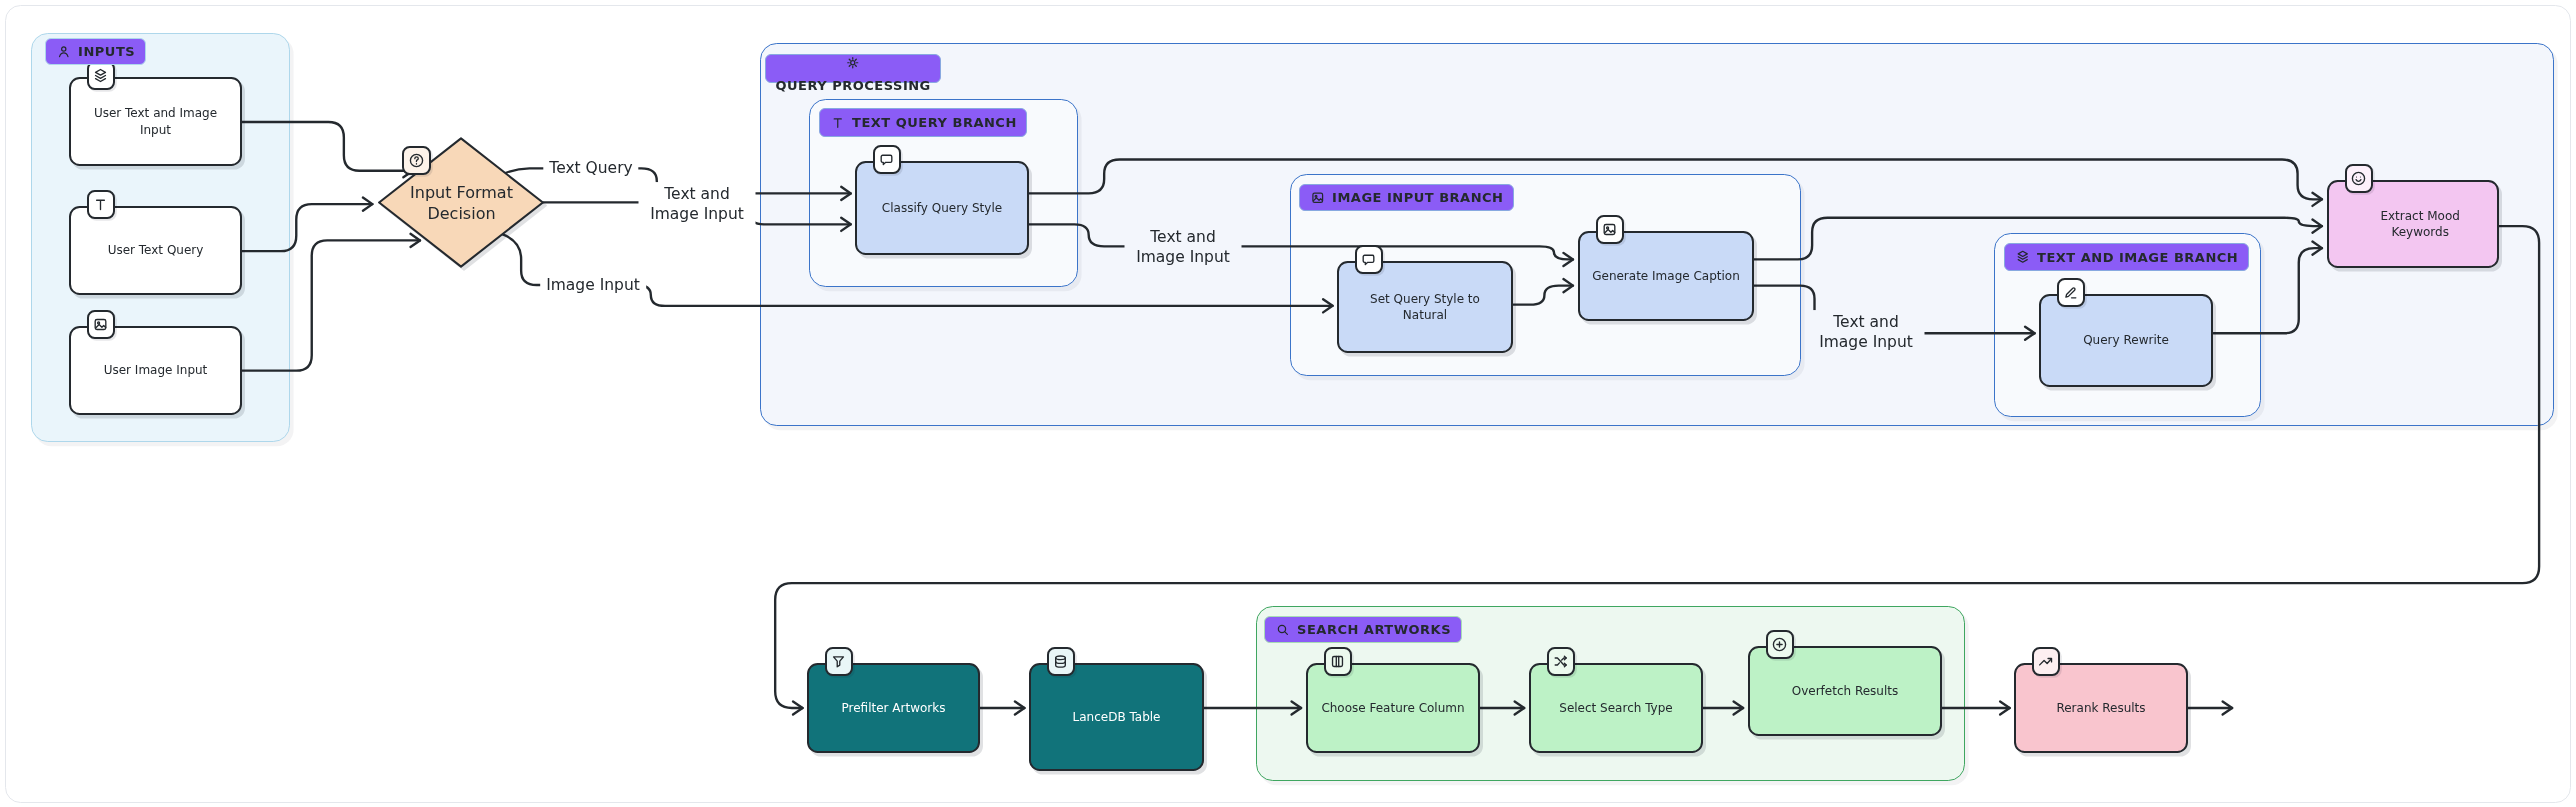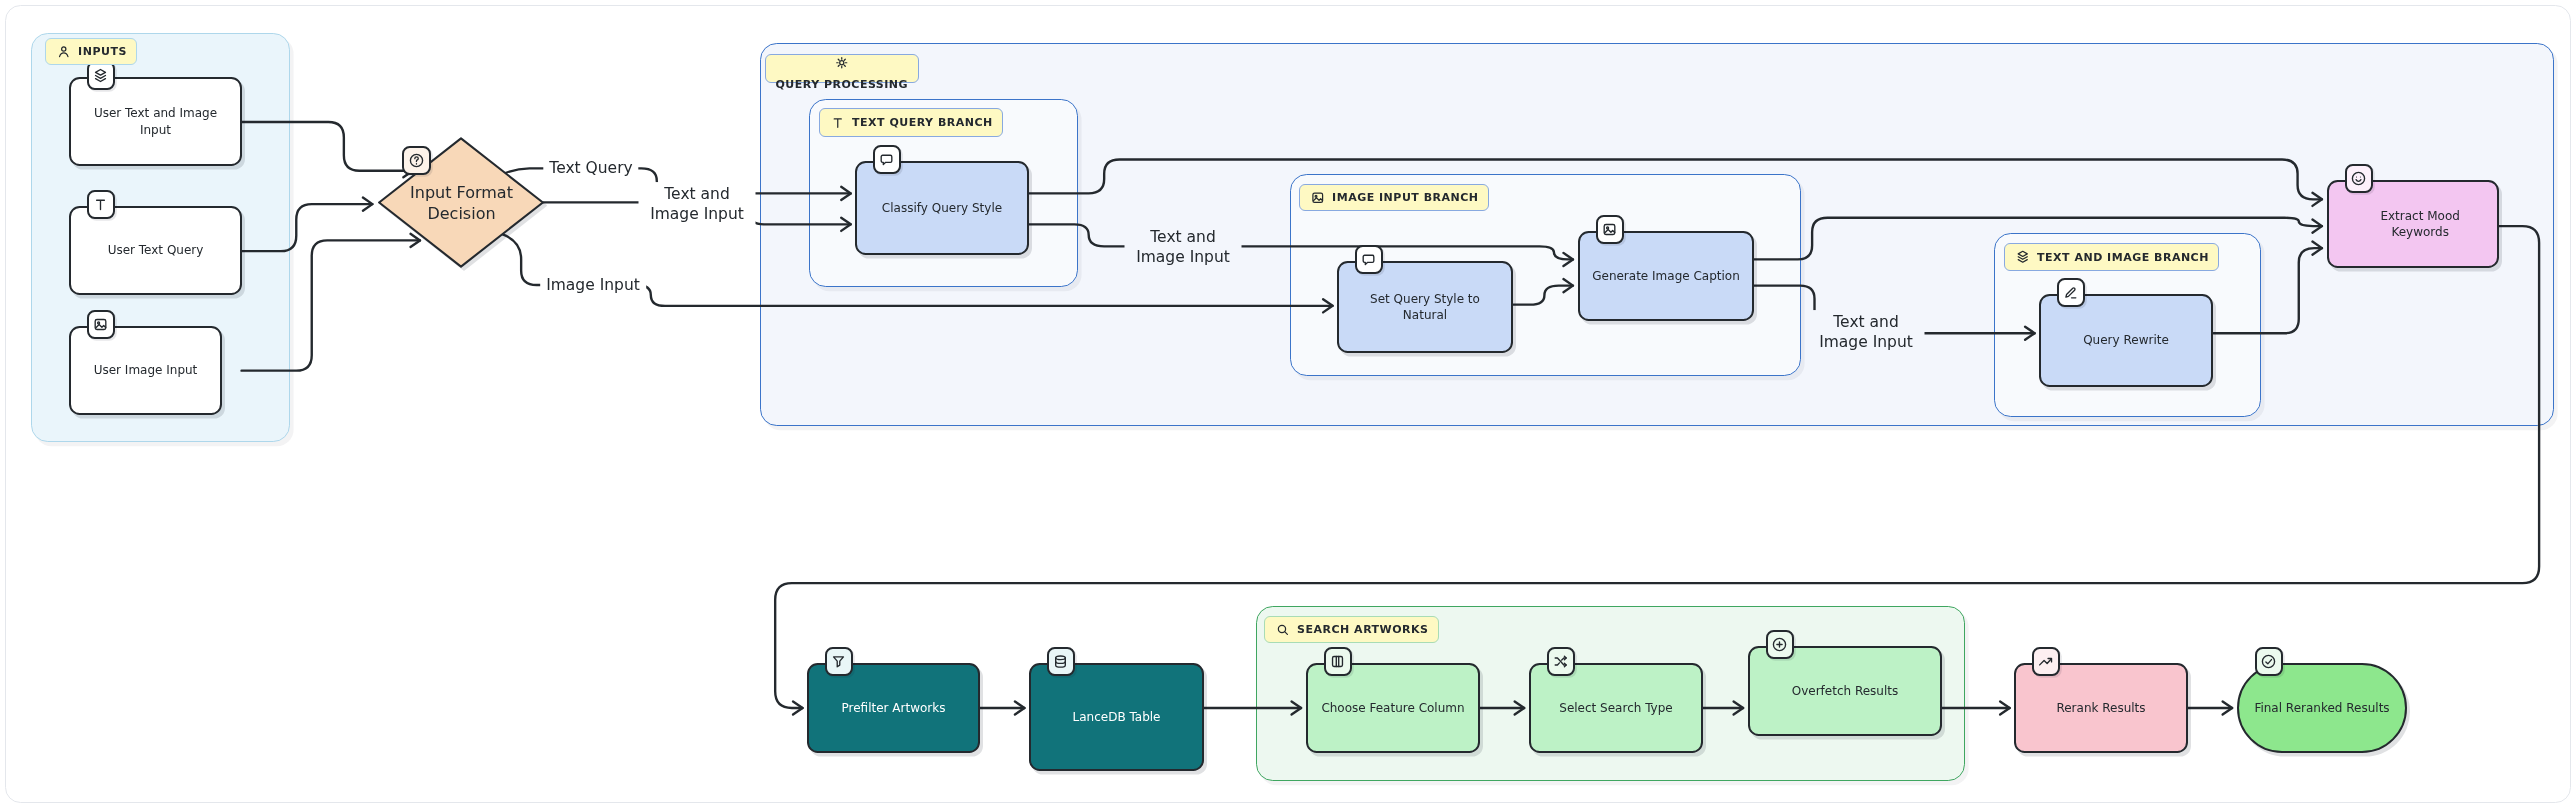--- a/index.html
+++ b/index.html
@@ -18,7 +18,7 @@
   #g-sa{left:1256px;top:606px;width:707px;height:173px;background:var(--sa-bg);border:1.8px solid var(--sa-border);}
 
   .group-label{position:absolute;z-index:4;display:flex;align-items:center;gap:7.1px;height:27px;
-               padding:0 9.5px;background:#fef9c3;border-radius:6px;font-size:11px;font-weight:700;
+               padding:0 9.5px;background:#8b5cf6;border-radius:6px;font-size:13px;font-weight:700;
                letter-spacing:0.5px;white-space:nowrap;}
   .group-label svg{width:15.5px;height:15.5px;flex:none;}
   #gl-inputs{left:45px;top:38px;border:1.5px solid var(--inputs-border);height:25px;}

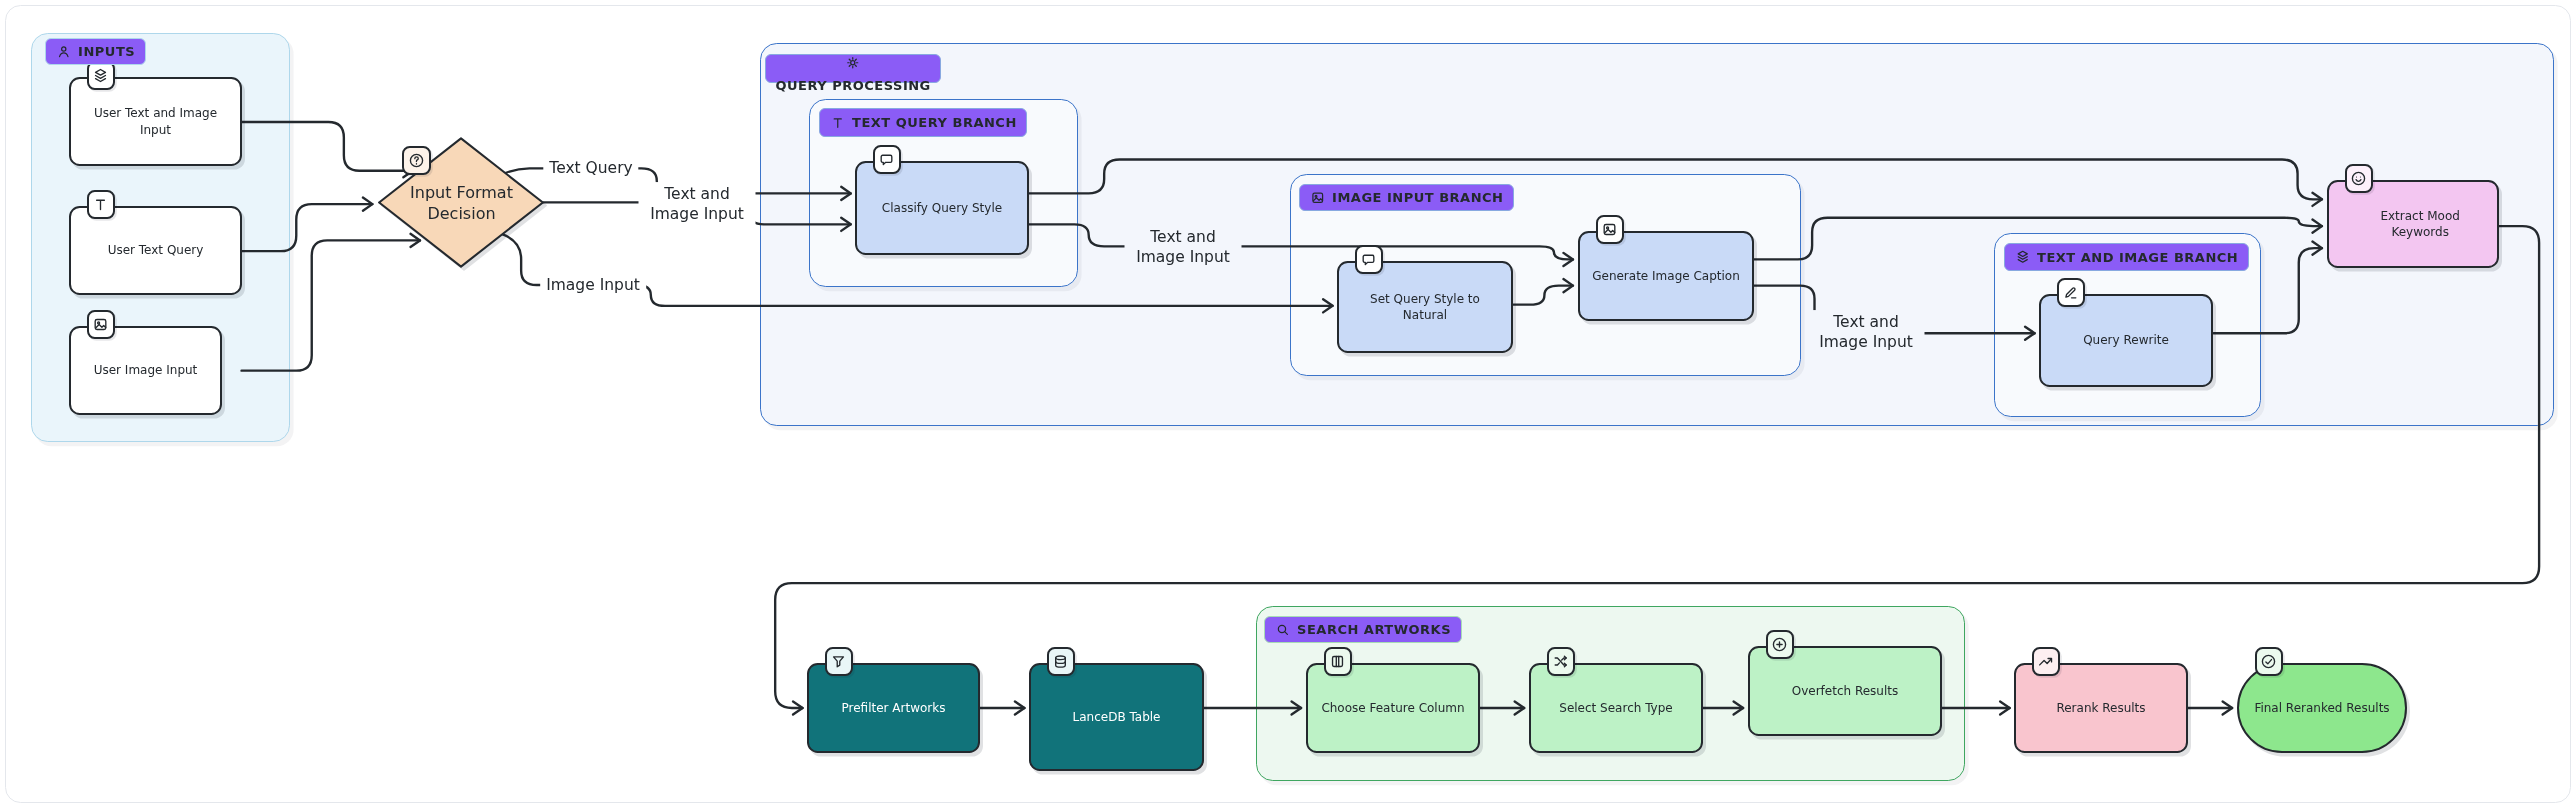--- a/index.html
+++ b/index.html
@@ -47,7 +47,7 @@
 
   #n-uti{left:69px;top:77px;width:173px;height:89px;background:#fff;}
   #n-utq{left:69px;top:206px;width:173px;height:89px;background:#fff;}
-  #n-uii{left:69px;top:326px;width:153px;height:89px;background:#fff;}
+  #n-uii{left:69px;top:326px;width:173px;height:89px;background:#fff;}
   #n-classify{left:855px;top:161px;width:174px;height:94px;}
   #n-setq{left:1337px;top:261px;width:176px;height:92px;}
   #n-genc{left:1578px;top:231px;width:176px;height:90px;}

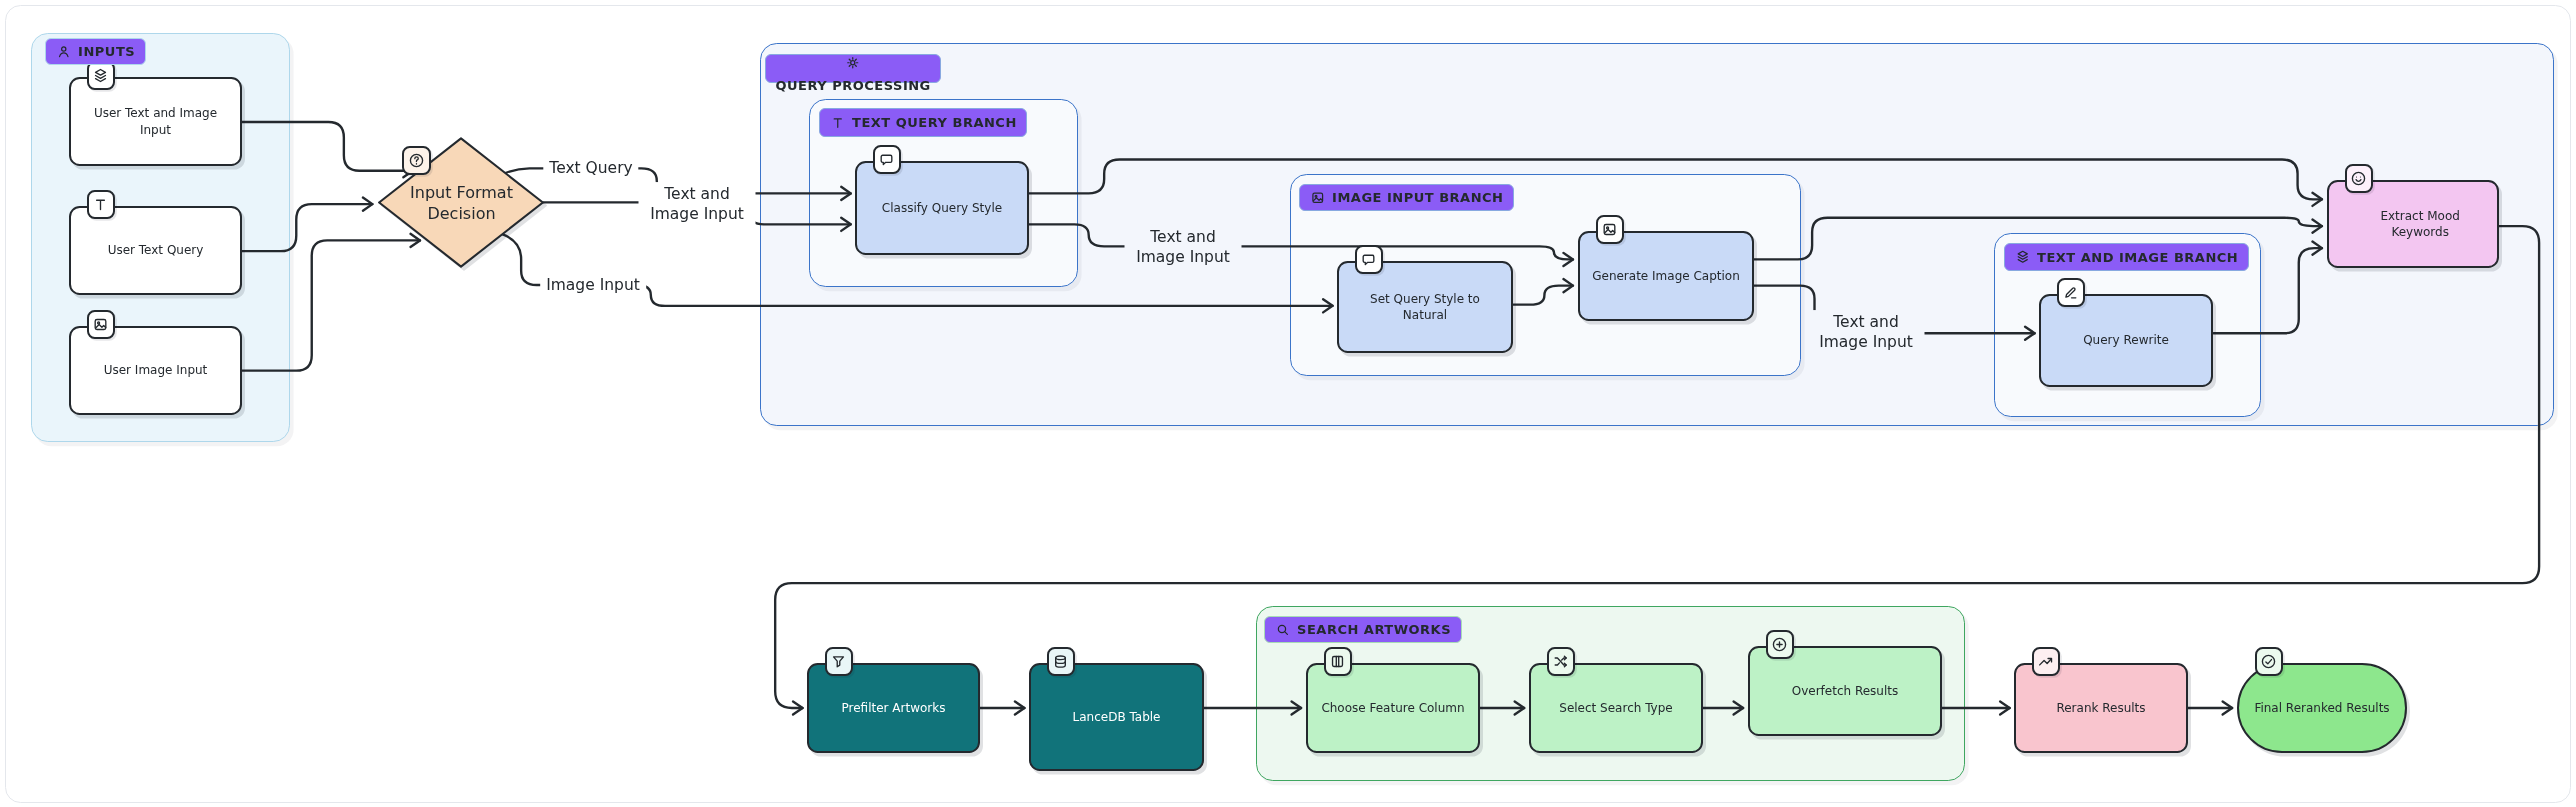--- a/index.html
+++ b/index.html
@@ -373,14 +373,6 @@
       </div>
     <span class="nlabel">Rerank Results</span>
   </div>
-  <div class="node bright-green" id="n-final">
-    <div class="badge tint-green">
-        <svg viewBox="0 0 24 24">
-          <use href="#i-check-circle"></use>
-        </svg>
-      </div>
-    <span class="nlabel">Final Reranked Results</span>
-  </div>
 
   <div class="edge-label" id="el-text-query">Text Query</div>
   <div class="edge-label wrap" id="el-tai-1">Text and Image Input</div>

